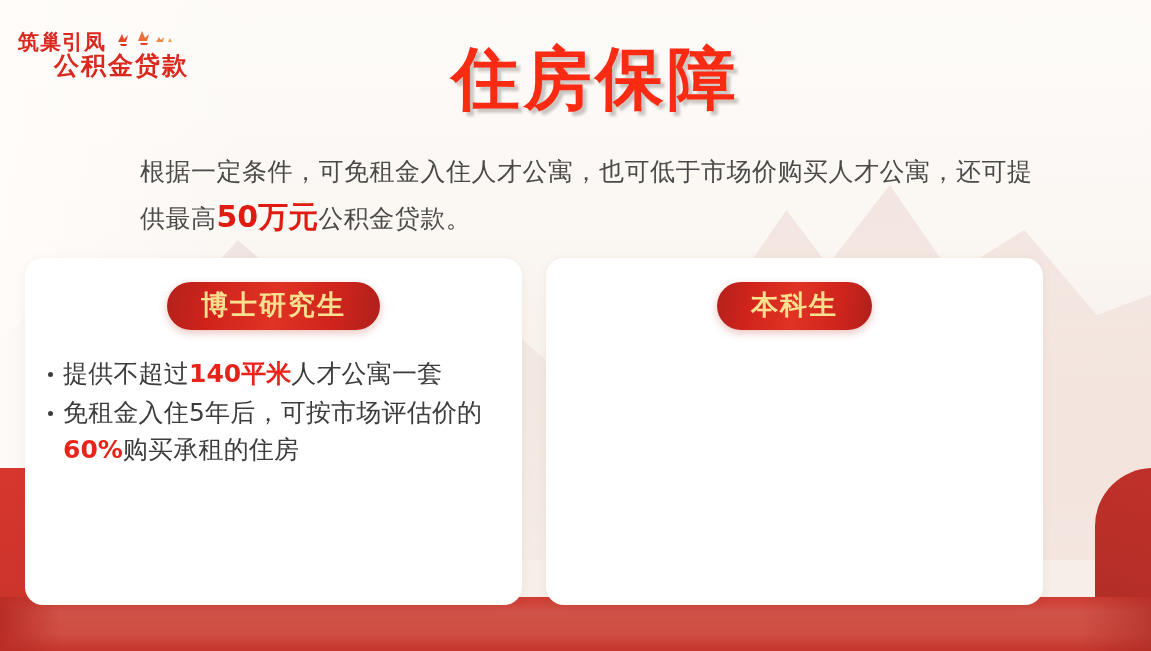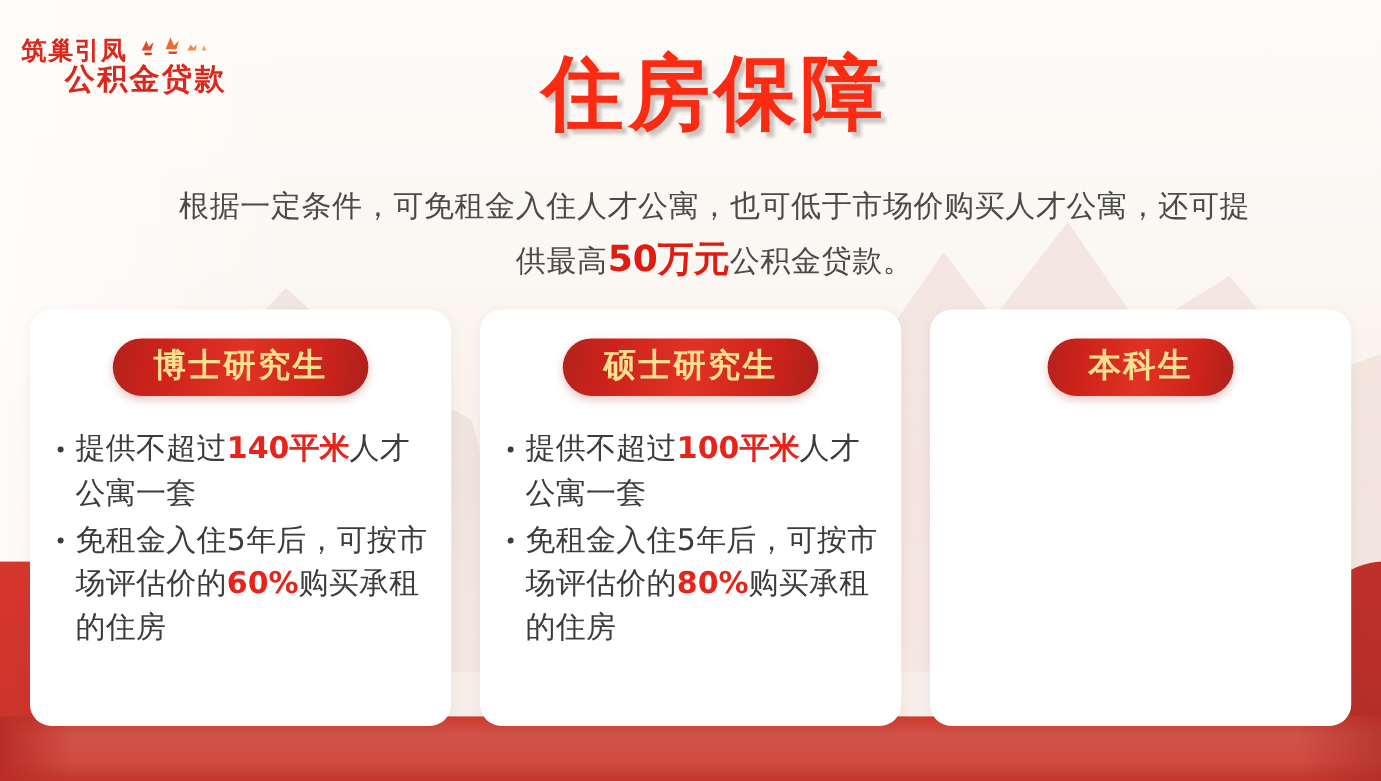--- a/index.html
+++ b/index.html
@@ -121,7 +121,7 @@
   .subtitle {
     position: absolute;
     left: 140px; right: 140px; top: 152px;
-    text-align: center;
+    text-align: left;
     font-size: 25px;
     color: #4a4a4a;
     line-height: 1.62;

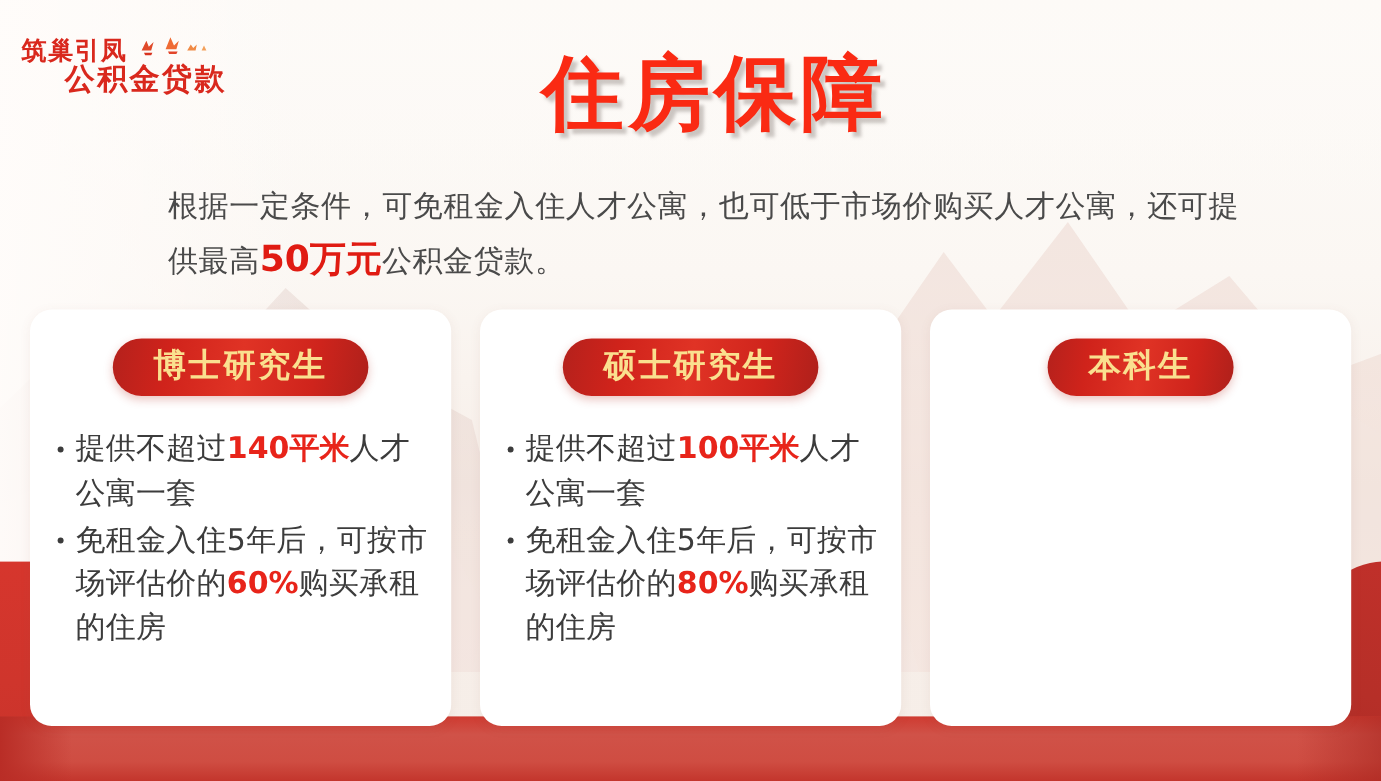--- a/index.html
+++ b/index.html
@@ -139,7 +139,7 @@
   .cards {
     position: absolute;
     left: 25px; top: 258px;
-    width: 1101px; height: 347px;
+    width: 1018px; height: 347px;
     display: flex;
     gap: 24px;
   }

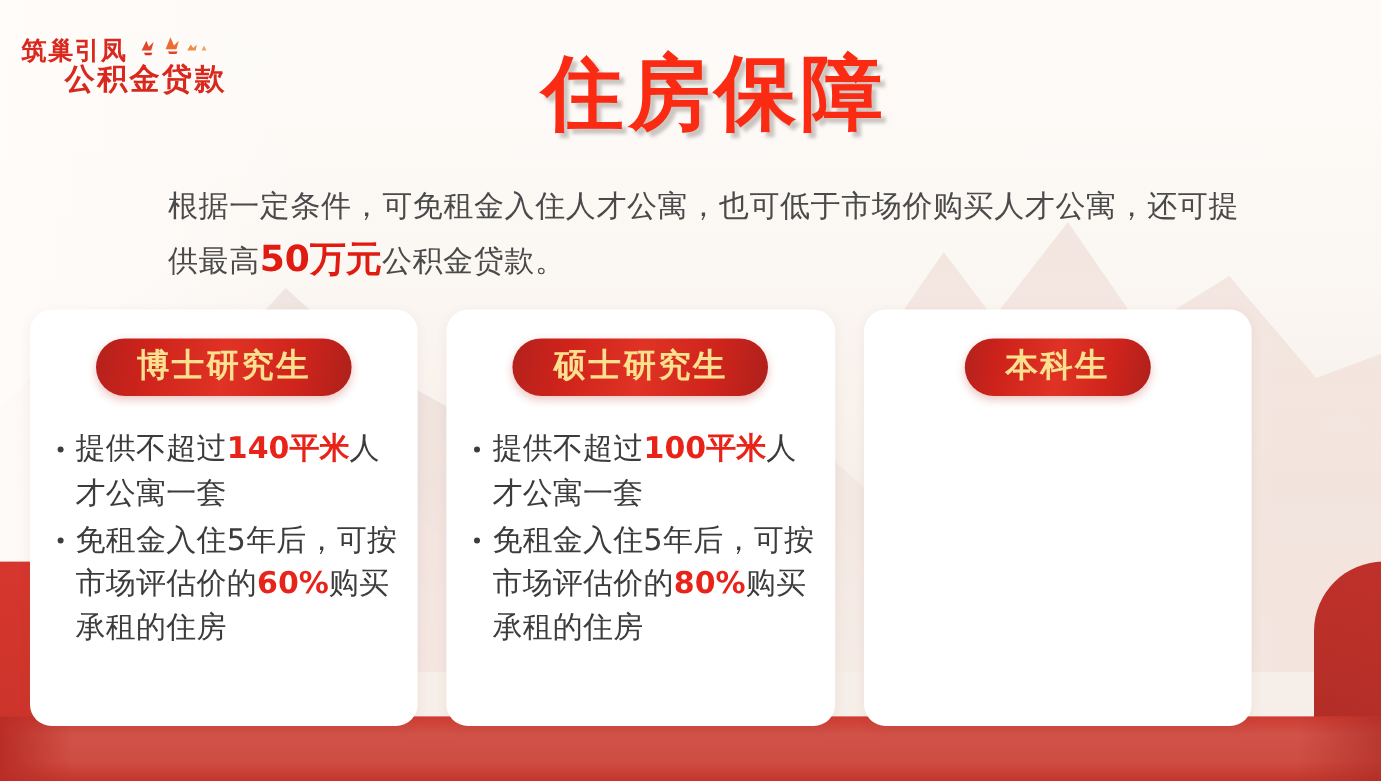--- a/index.html
+++ b/index.html
@@ -271,15 +271,6 @@
       </div>
       <div class="card">
         <div class="badge-wrap">
-          <div class="badge">硕士研究生</div>
-        </div>
-        <div class="card-body">
-          <div class="bullet"><span>提供不超过</span><span class="num">100平米</span><span>人才公寓一套</span></div>
-          <div class="bullet"><span>免租金入住5年后，可按市场评估价的</span><span class="num">80%</span><span>购买承租的住房</span></div>
-        </div>
-      </div>
-      <div class="card">
-        <div class="badge-wrap">
           <div class="badge">本科生</div>
         </div>
         <div class="card-body">

